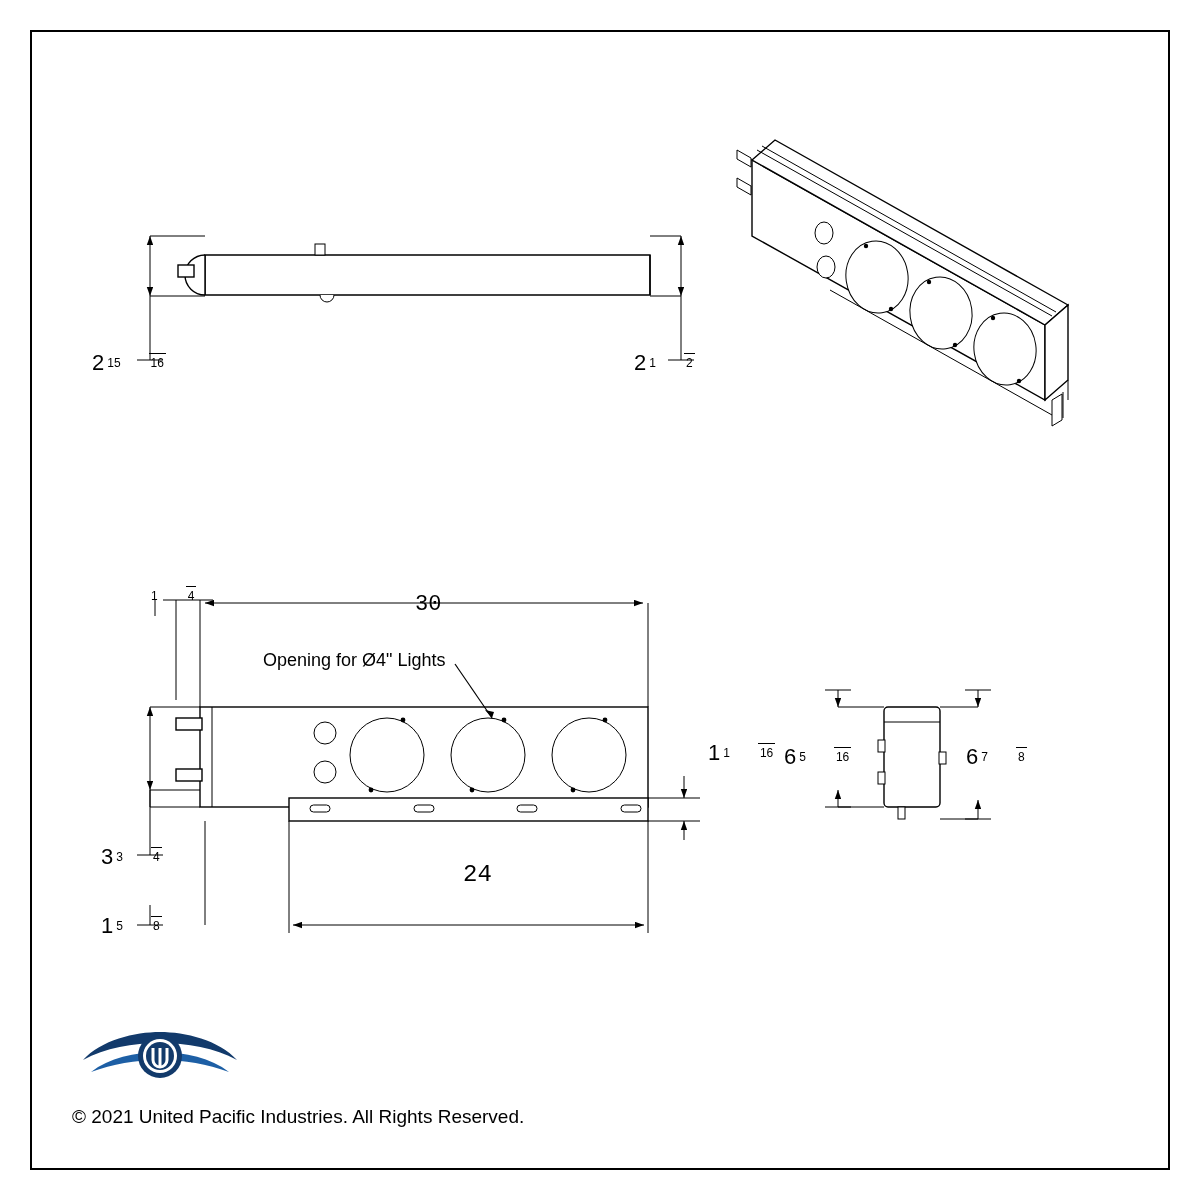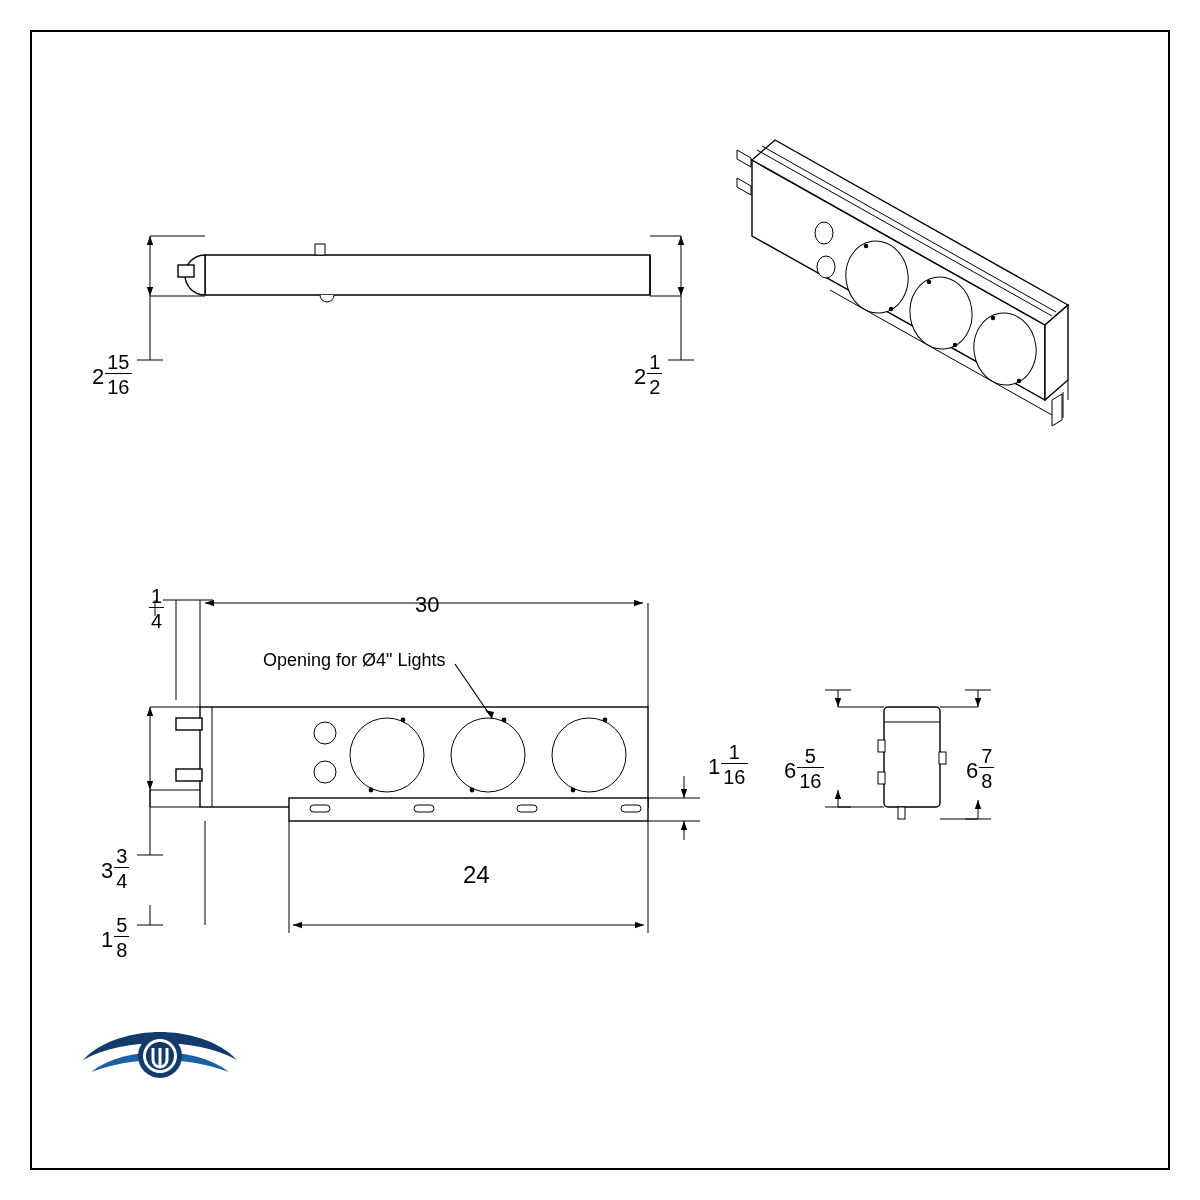--- a/index.html
+++ b/index.html
@@ -56,12 +56,12 @@
   .whole { font-size: 22px; }
   .frac {
     display: inline-flex;
-    flex-direction: column;
     align-items: center;
     justify-content: center;
-    font-size: 20px;
+    font-size: 12px;
     line-height: 1.05;
     margin-left: 1px;
+    gap: 26px;
   }
   .frac .num { padding: 0 2px; }
   .frac .den { padding: 3px 2px; border-top: 1.4px solid #000; }

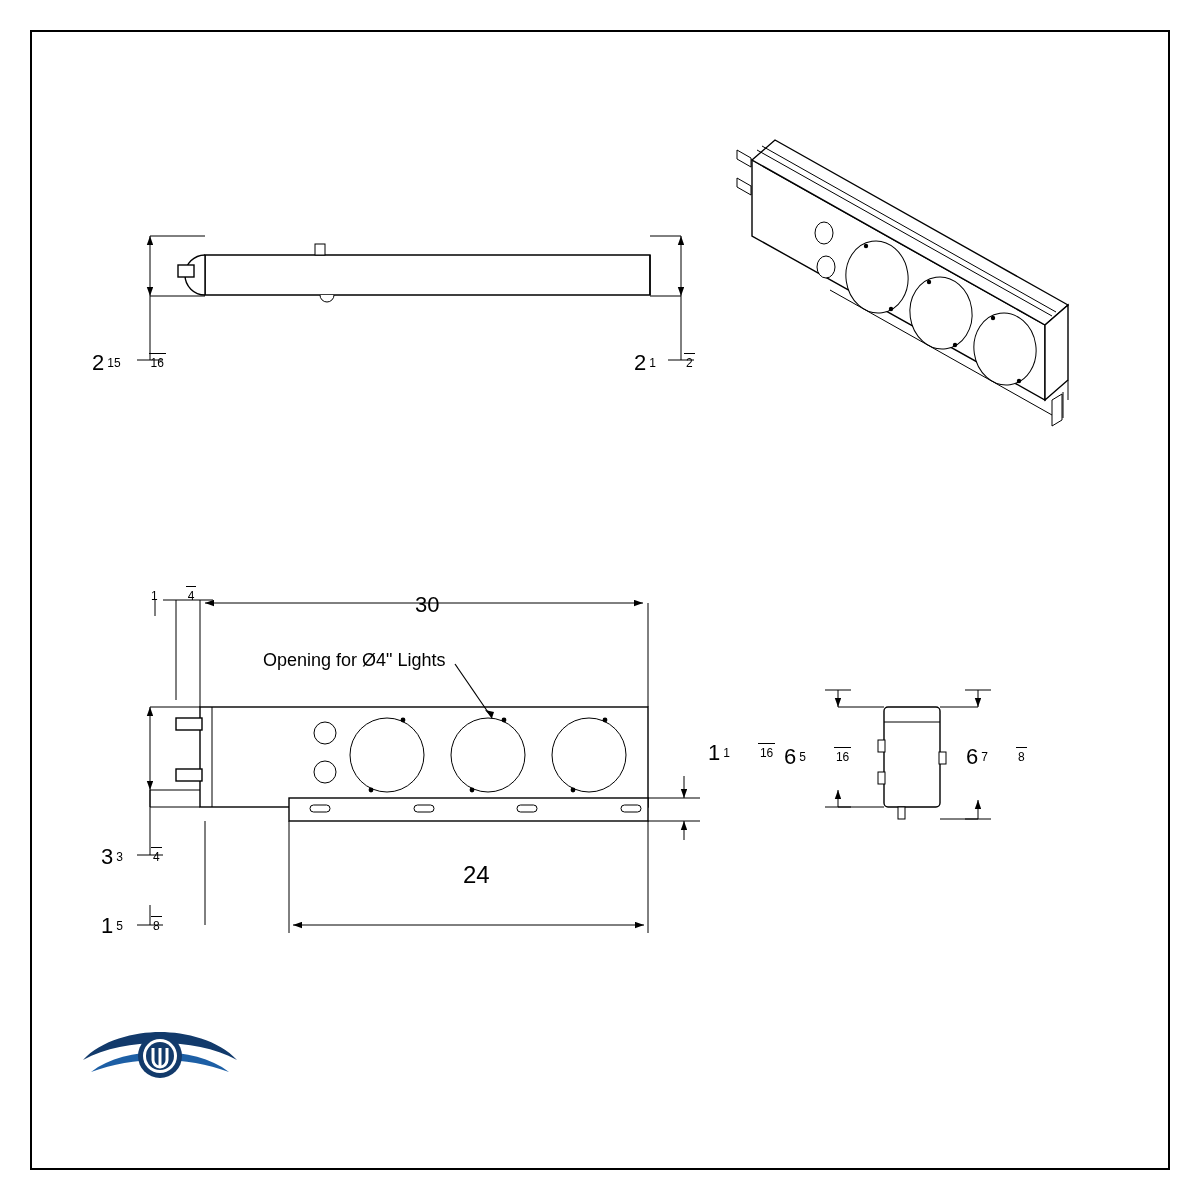--- a/index.html
+++ b/index.html
@@ -67,7 +67,7 @@
   .frac .den { padding: 3px 2px; border-top: 1.4px solid #000; }
   .plaintxt {
     position: absolute;
-    font-family: Liberation Sans, sans-serif;
+    font-family: Liberation Mono, monospace;
     font-size: 19px;
     color: #000;
     white-space: nowrap;

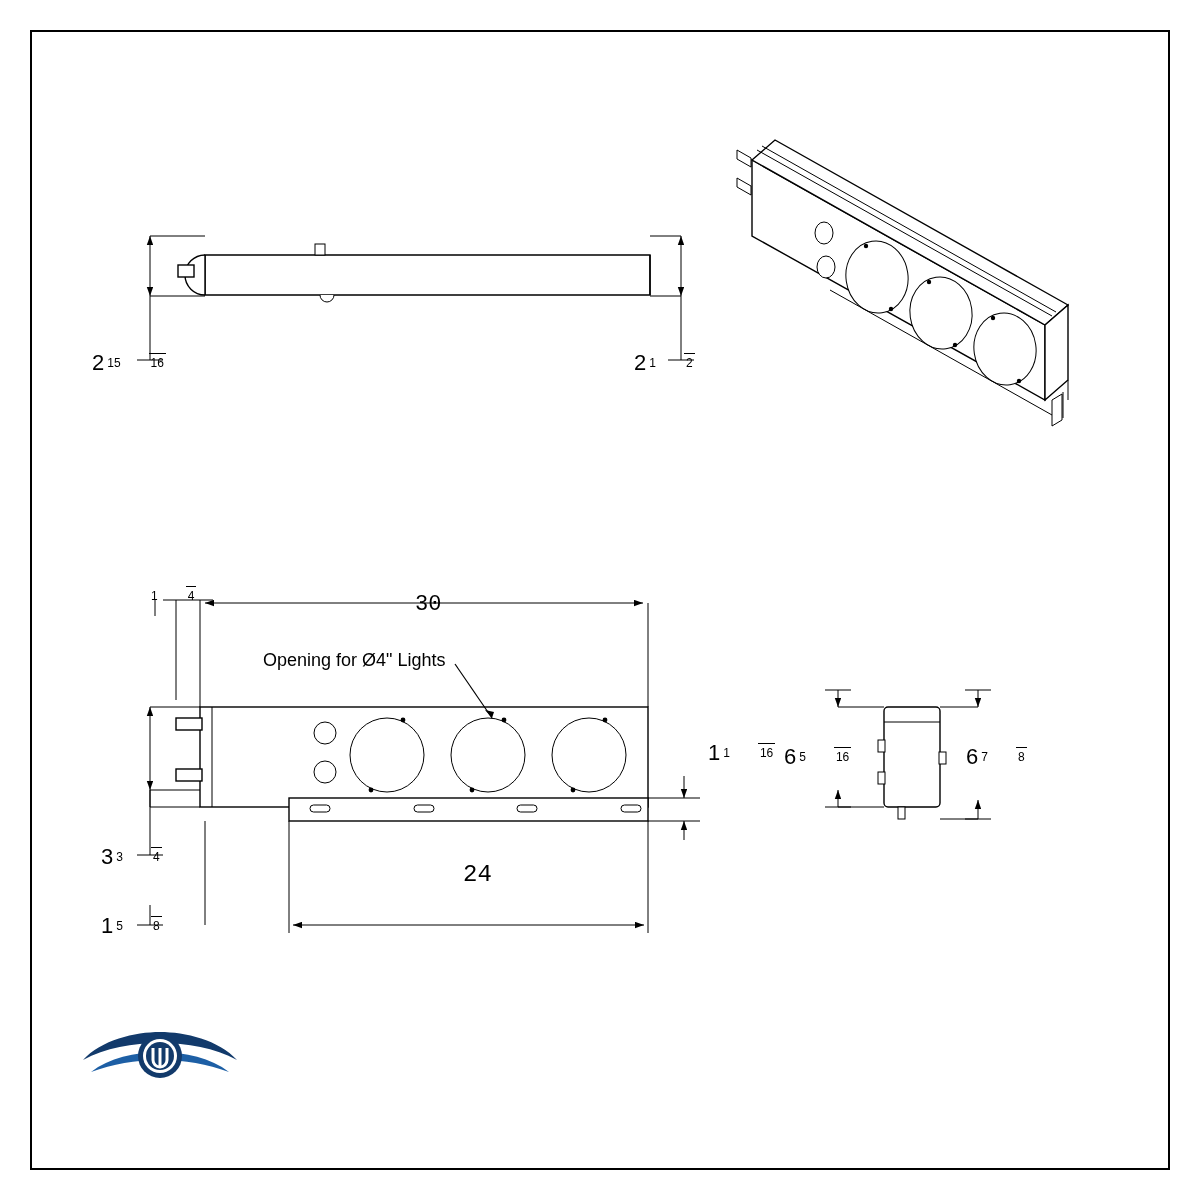--- a/index.html
+++ b/index.html
@@ -357,6 +357,7 @@
       <path d="M85,22 L85,40" stroke="#ffffff" stroke-width="3" fill="none"></path>
     </g>
   </svg>
+  <div id="copyright">© 2021 United Pacific Industries. All Rights Reserved.</div>
 
 </div>
 

